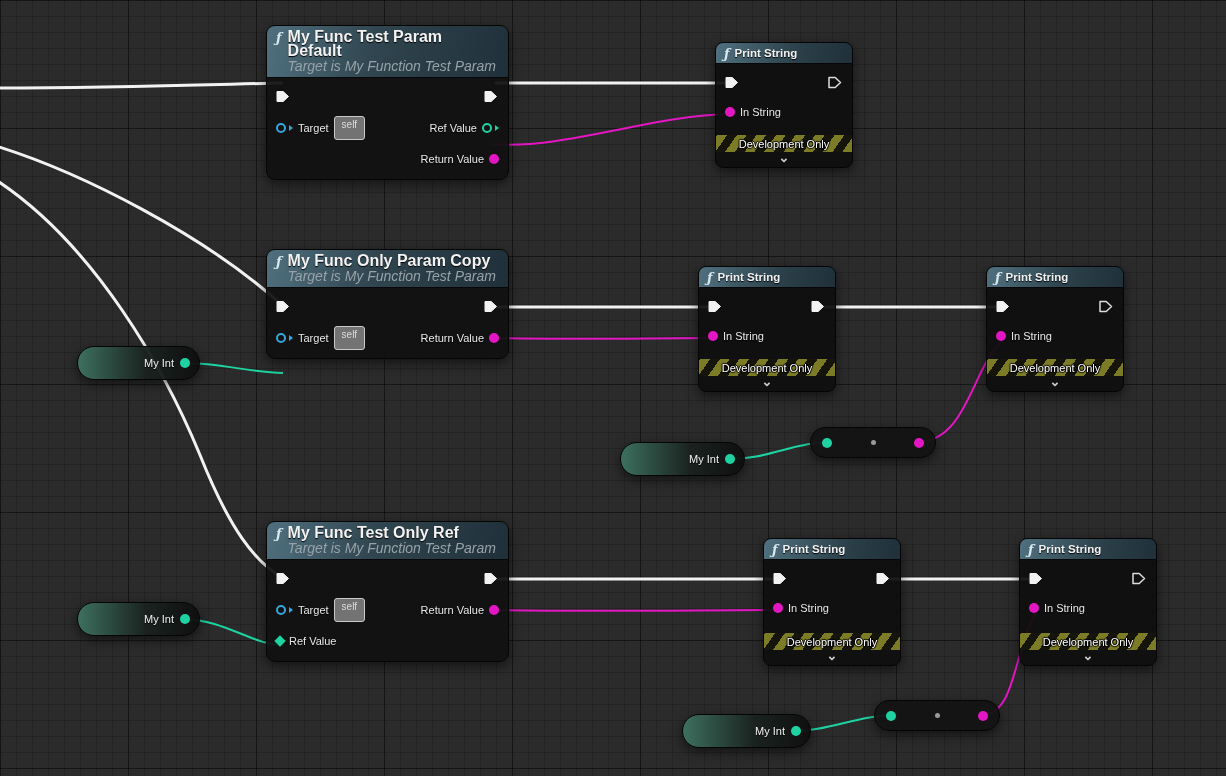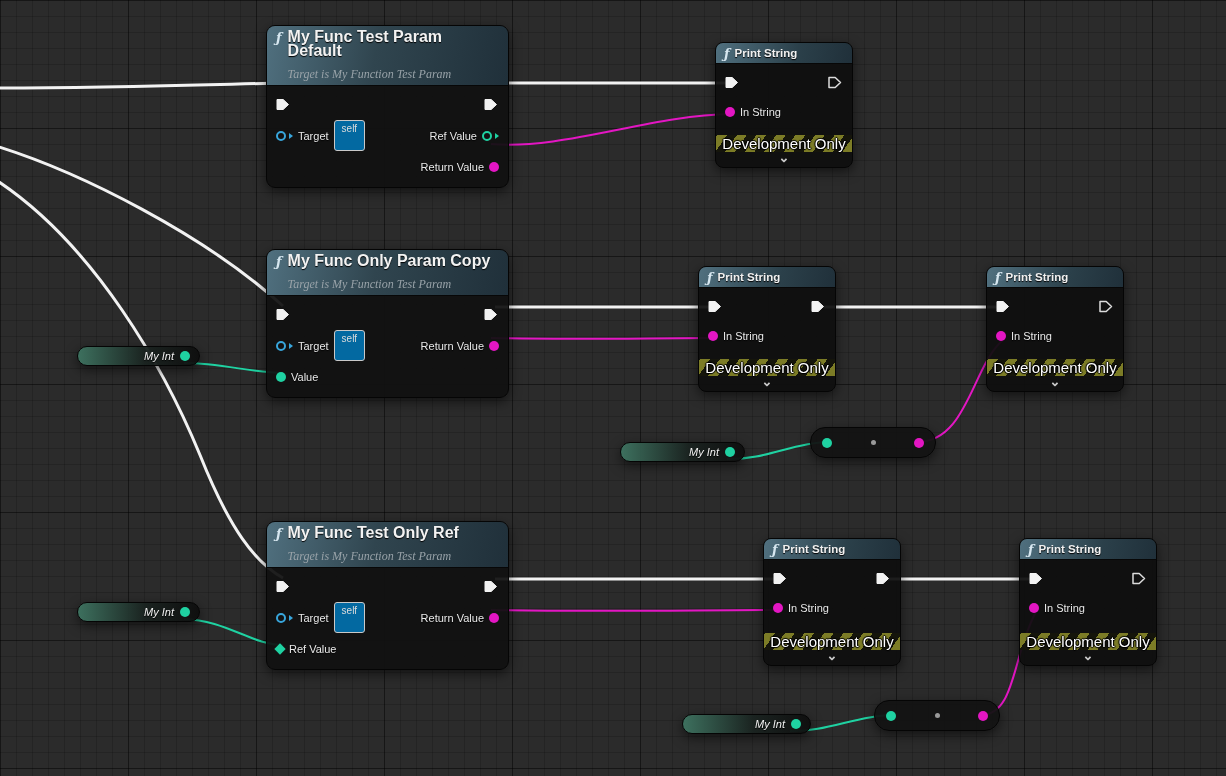--- a/index.html
+++ b/index.html
@@ -43,7 +43,7 @@
     color:#d7e7f0; font-size:13px; line-height:15px;
   }
   .fn-title { font-size:16px; font-weight:bold; color:#f3f3f3; text-shadow:0 1px 1px #000; line-height:14px; }
-  .fn-subtitle { font-size:12px; font-style:italic; color:#98a2a8; margin-top:10px; line-height:12px;font-family:Liberation Serif, serif; }
+  .fn-subtitle { font-size:14px; font-style:italic; color:#98a2a8; margin-top:2px; line-height:12px; }
 
   .prow { display:flex; align-items:center; justify-content:space-between; height:31px; padding:0 9px; }
   .prow.first { margin-top:3px; }

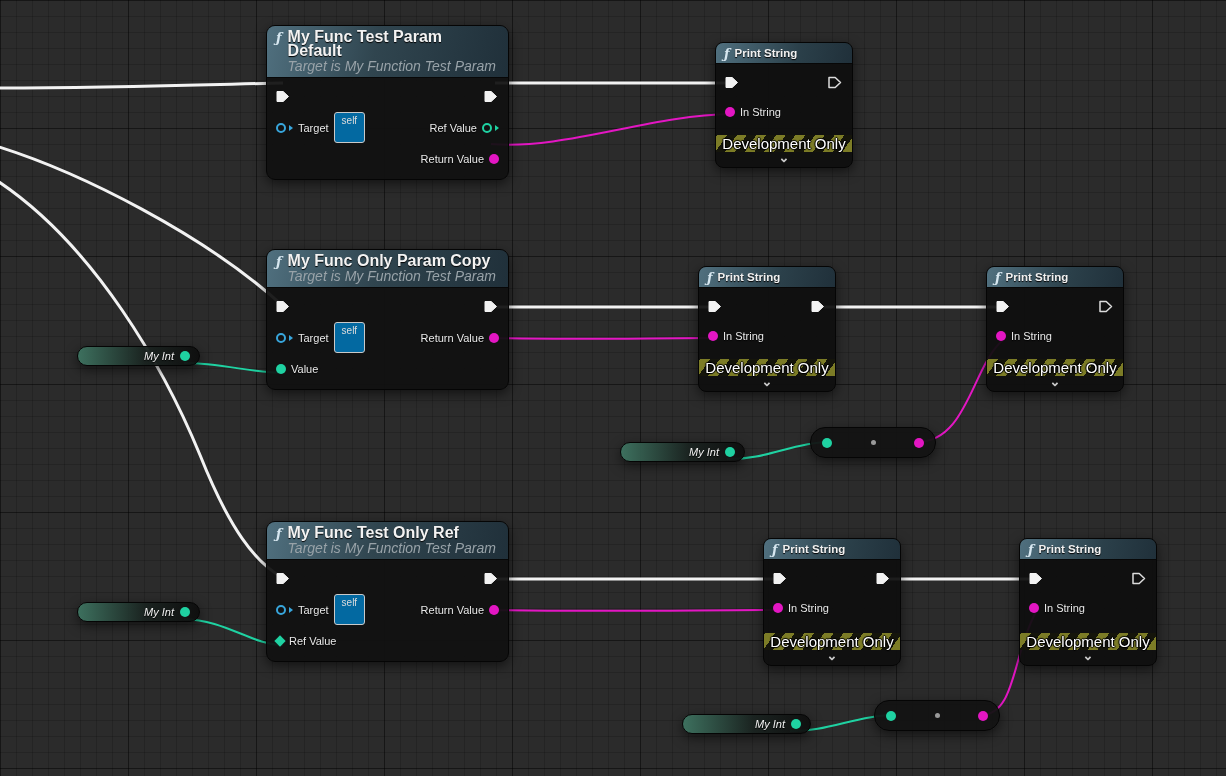--- a/index.html
+++ b/index.html
@@ -53,7 +53,7 @@
   .self-box {
     font-size:10px; color:#dcdcdc;
     border:1px solid #c9c9c9; border-radius:3px;
-    background:#0369a1; padding:0 7px; height:31px; line-height:15px;
+    background:#737373; padding:0 7px; height:24px; line-height:15px;
   }
 
   .execpin { display:block; }

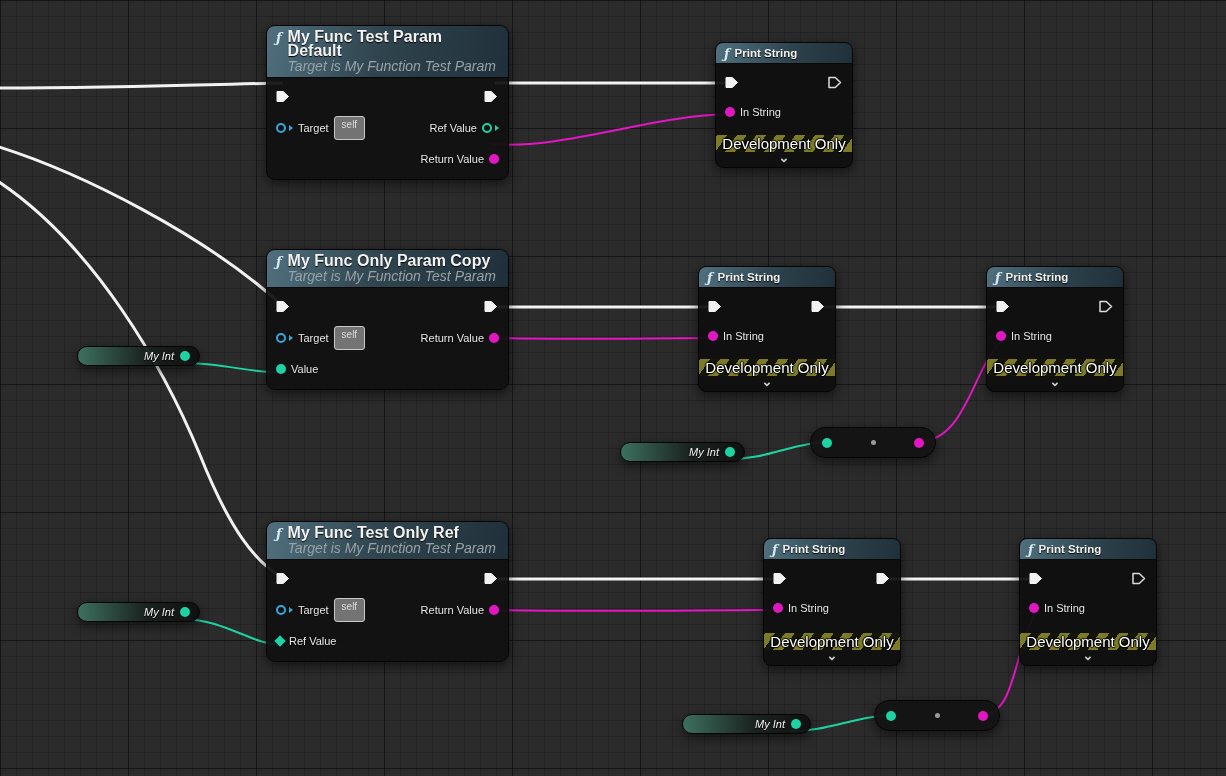--- a/index.html
+++ b/index.html
@@ -89,7 +89,7 @@
     display:flex; align-items:center; justify-content:center;
   }
   .banner-text {
-    font-size:15px; color:#ffffff;
+    font-size:11px; color:#ffffff;
     text-shadow: 1px 0 1px #000, -1px 0 1px #000, 0 1px 1px #000, 0 -1px 1px #000;
   }
   .chevron { height:15px; text-align:center; color:#cccccc; font-size:13px; line-height:11px; font-weight:bold; cursor:pointer; }

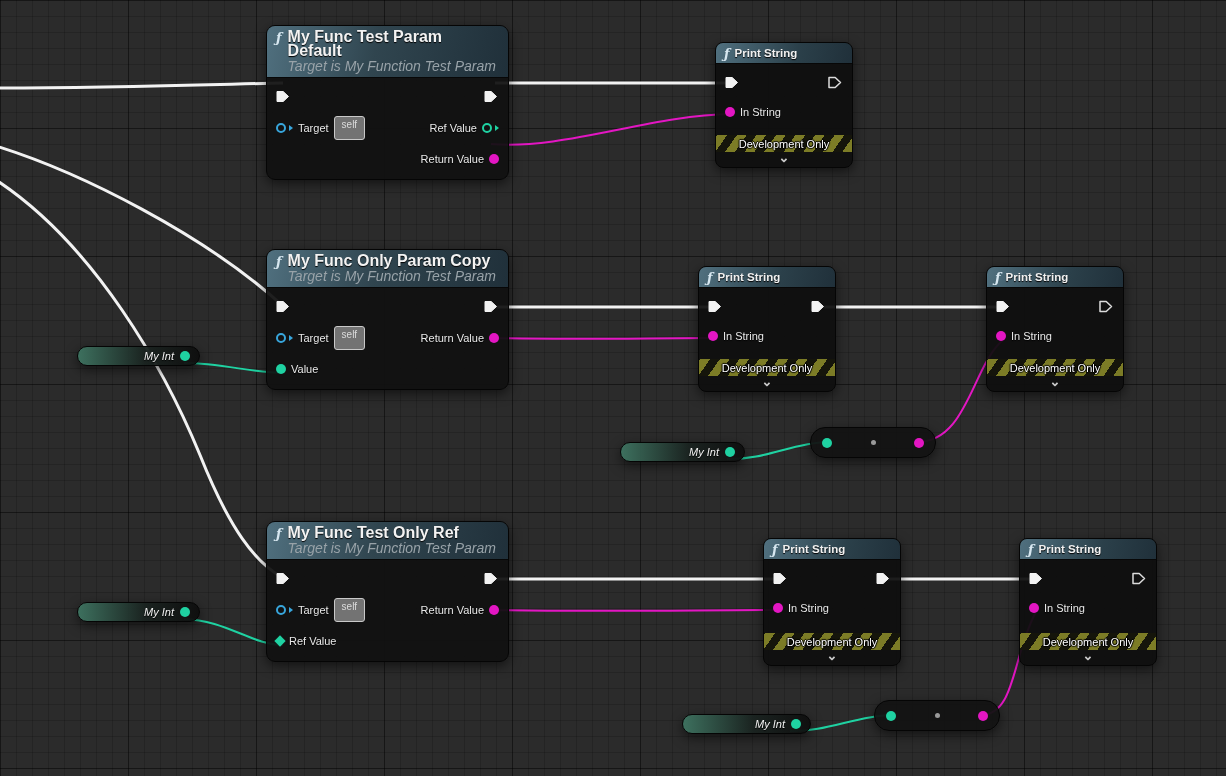--- a/index.html
+++ b/index.html
@@ -95,11 +95,10 @@
   .chevron { height:15px; text-align:center; color:#cccccc; font-size:13px; line-height:11px; font-weight:bold; cursor:pointer; }
 
   .var-node {
-    height:20px; border-radius:17px;
+    height:34px; border-radius:17px;
     background: linear-gradient(90deg, rgba(62,116,97,0.95) 0%, rgba(26,35,32,0.96) 55%, rgba(14,14,14,0.96) 100%);
     display:flex; align-items:center; justify-content:flex-end; gap:6px;
     padding:0 9px;
-    font-style:italic;
   }
   .var-label { font-size:11px; color:#f2f2f2; text-shadow:0 1px 1px #000; }
 

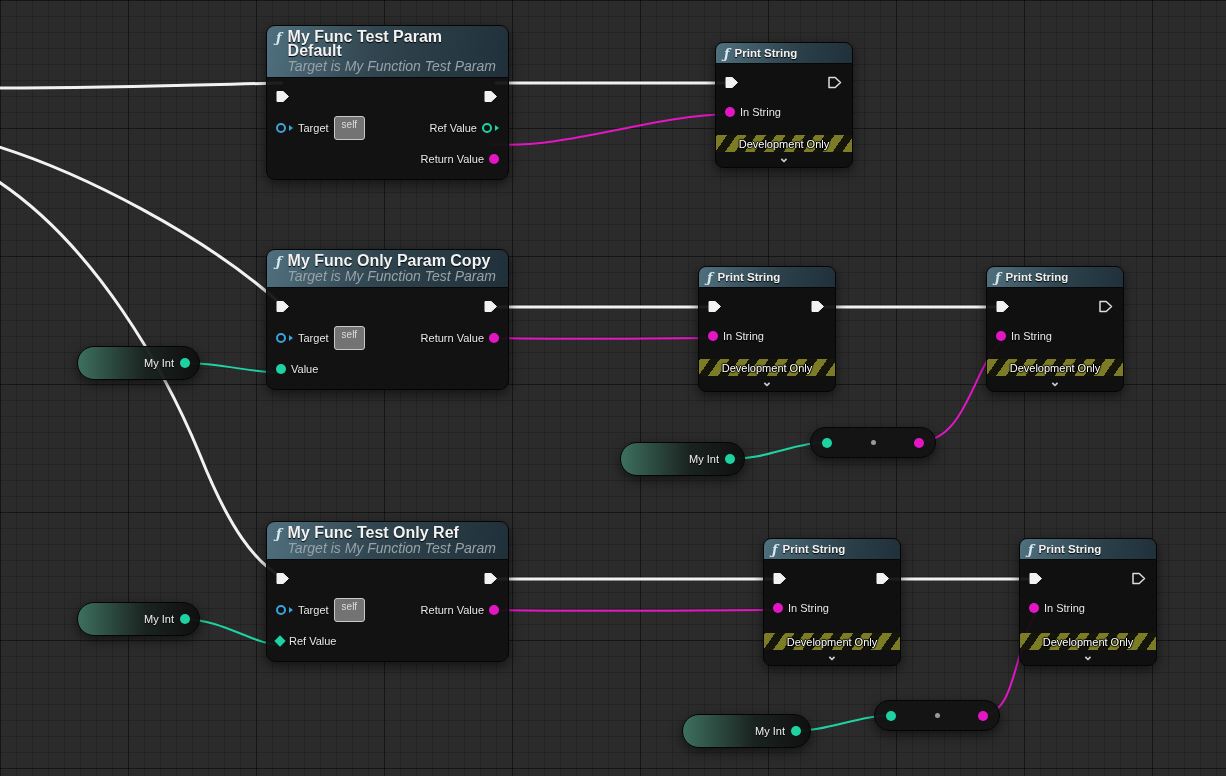--- a/index.html
+++ b/index.html
@@ -226,13 +226,6 @@
       <span class="pc pc-filled-string"></span>
     </div>
   </div>
-  <div class="prow">
-    <div class="pgroup">
-      <span class="pc pc-filled-int"></span>
-      <span class="plabel">Value</span>
-    </div>
-    <div class="pgroup"></div>
-  </div>
 </div>
 
 <div class="print-node" style="left:698px; top:266px;">

